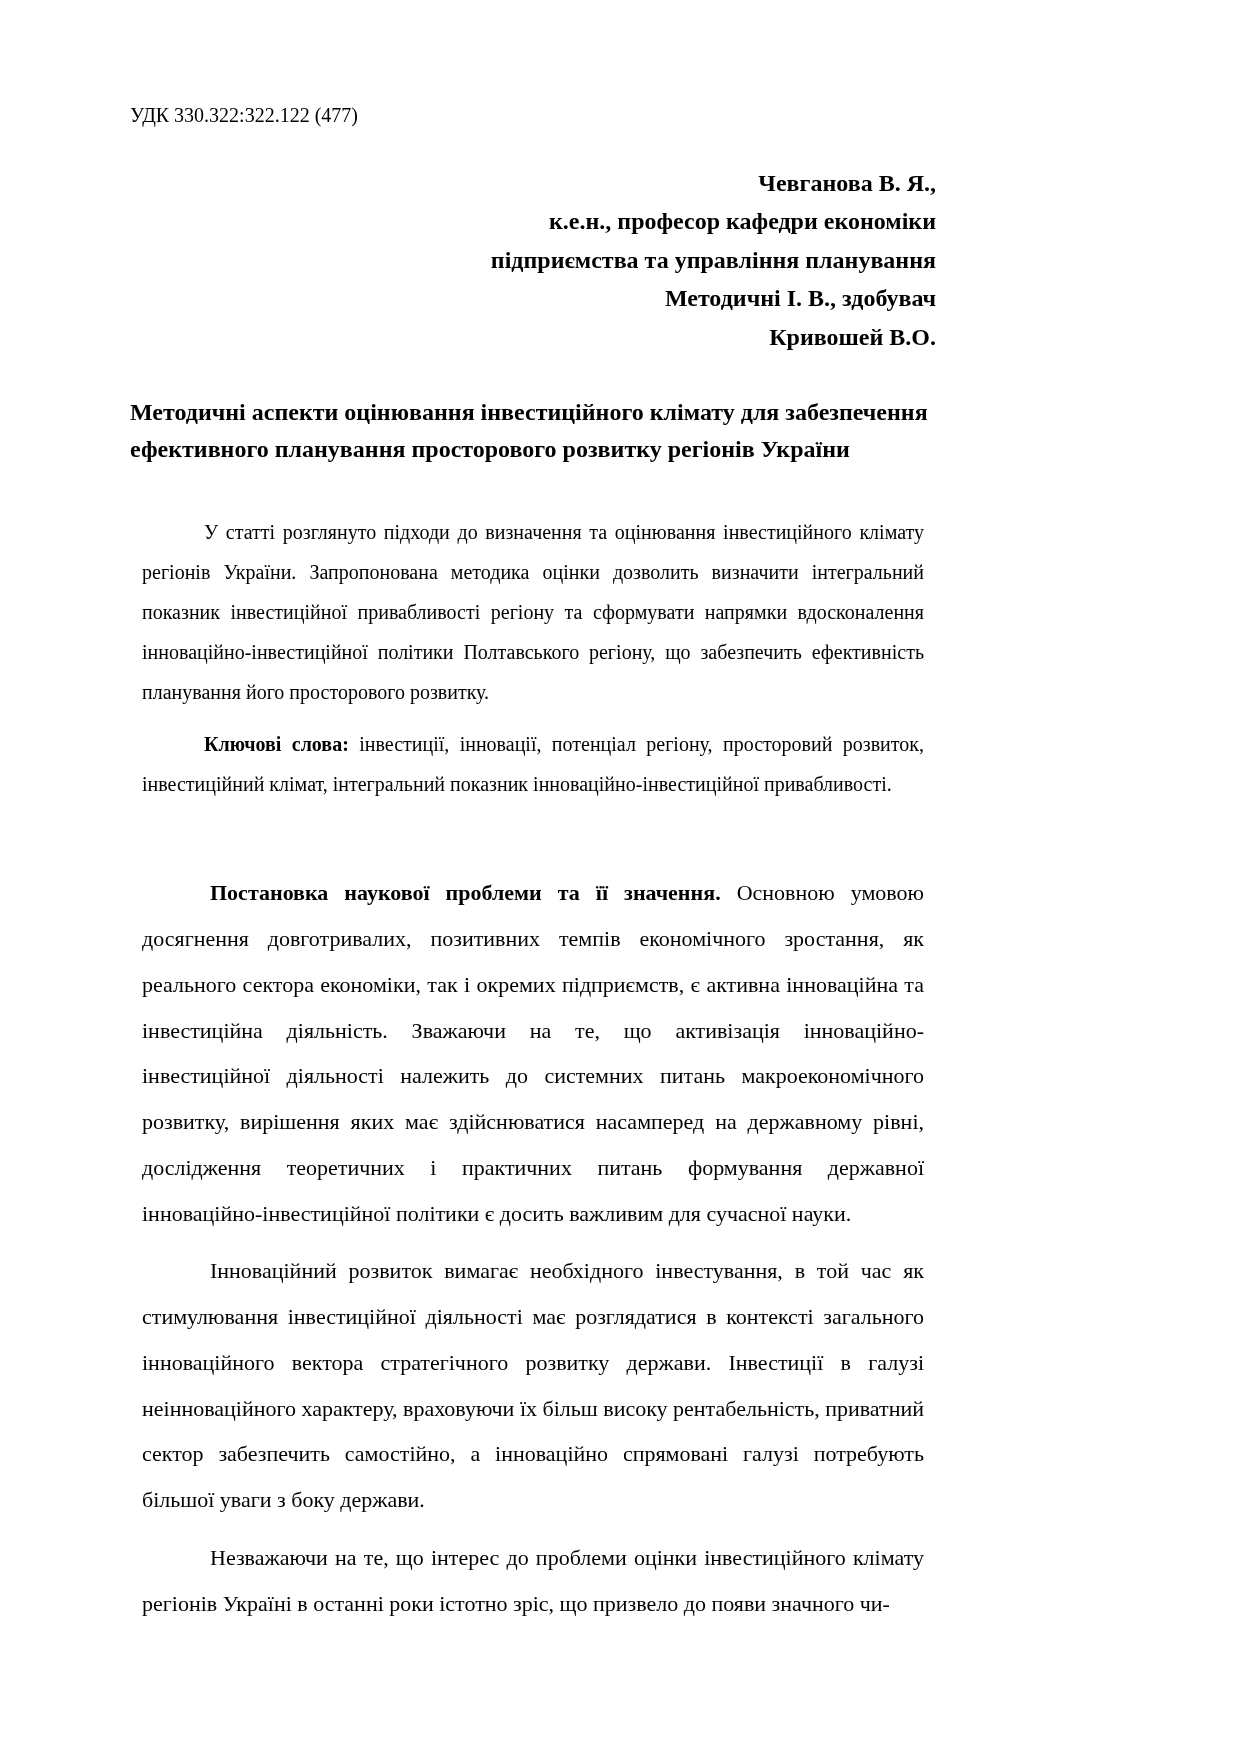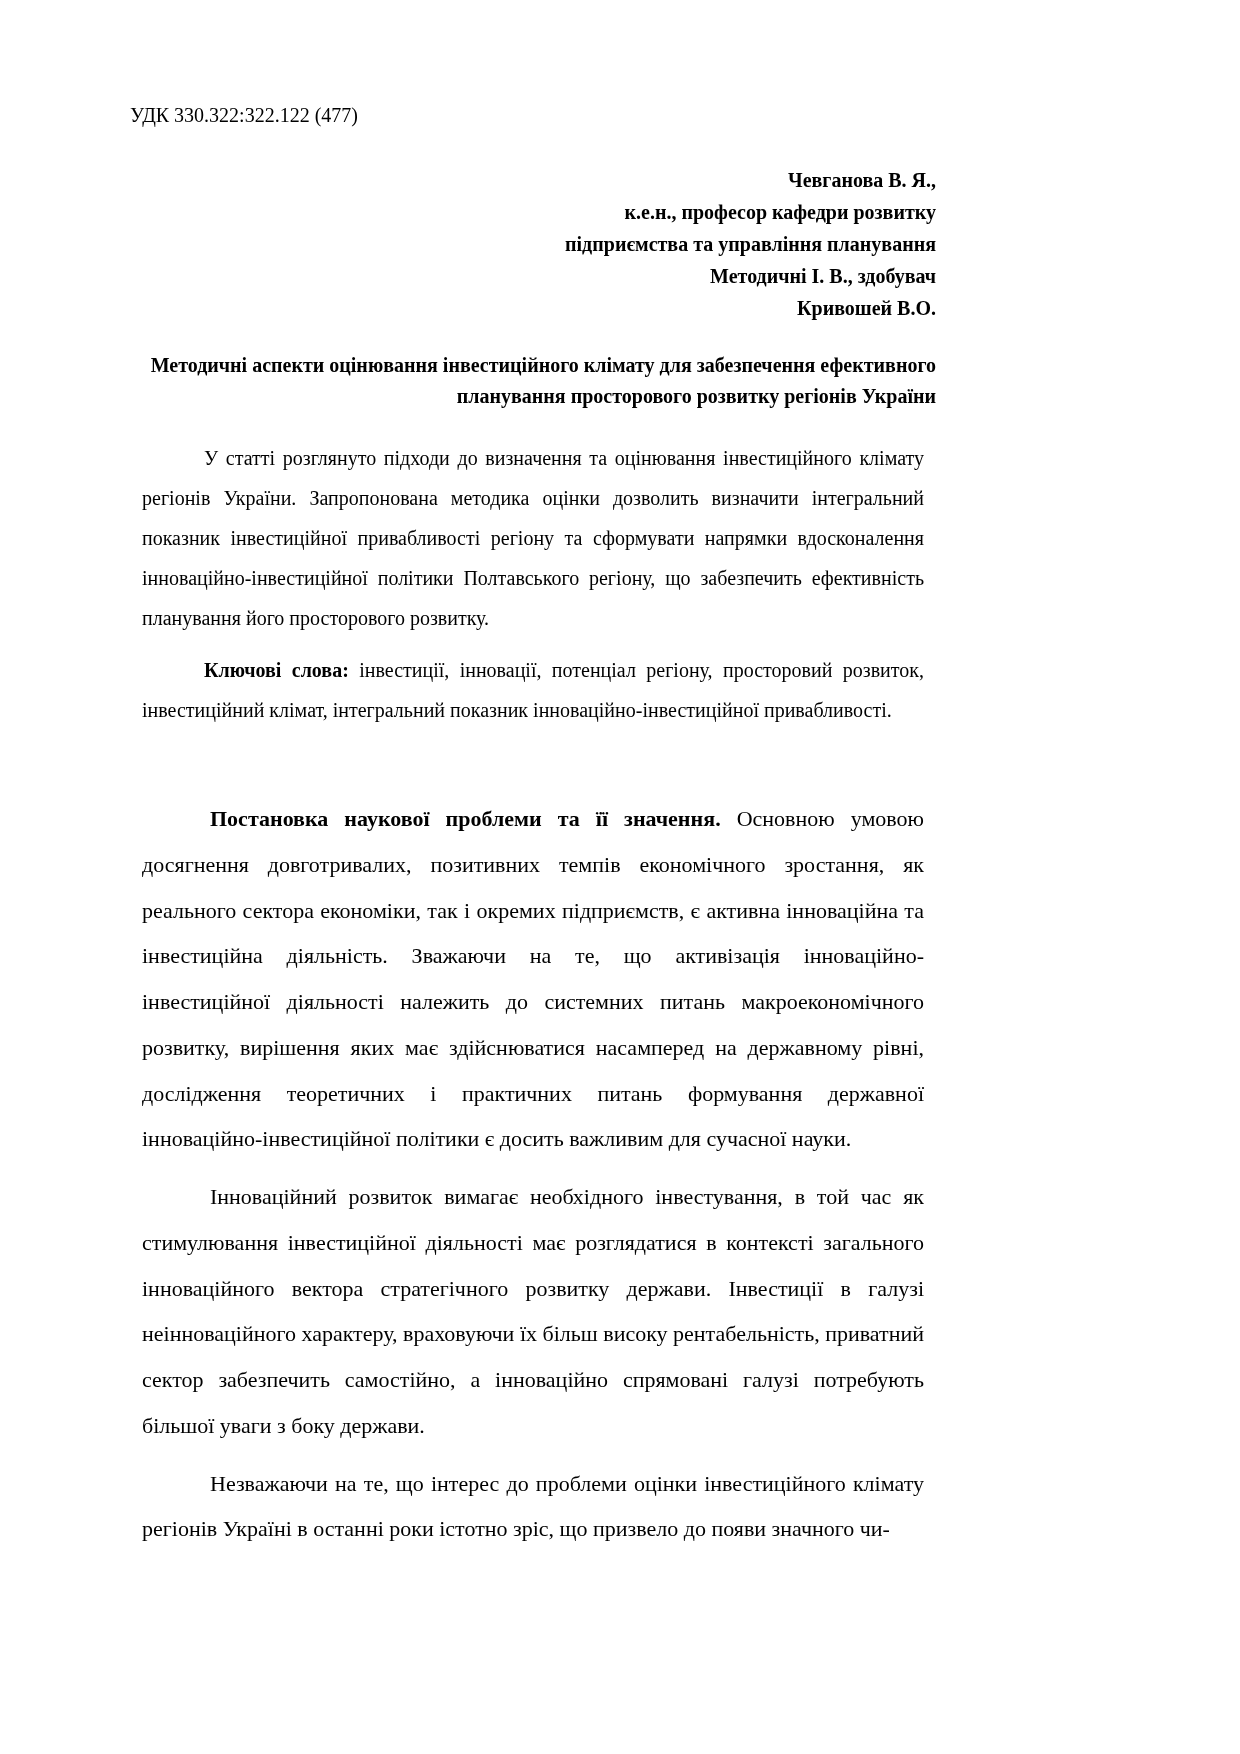--- a/index.html
+++ b/index.html
@@ -26,9 +26,9 @@
     .authors {
       text-align: right;
       font-weight: bold;
-      font-size: 20px;
+      font-size: 24px;
       line-height: 1.6;
-      margin-bottom: 26px;
+      margin-bottom: 38px;
     }
     .title {
       text-align: right;

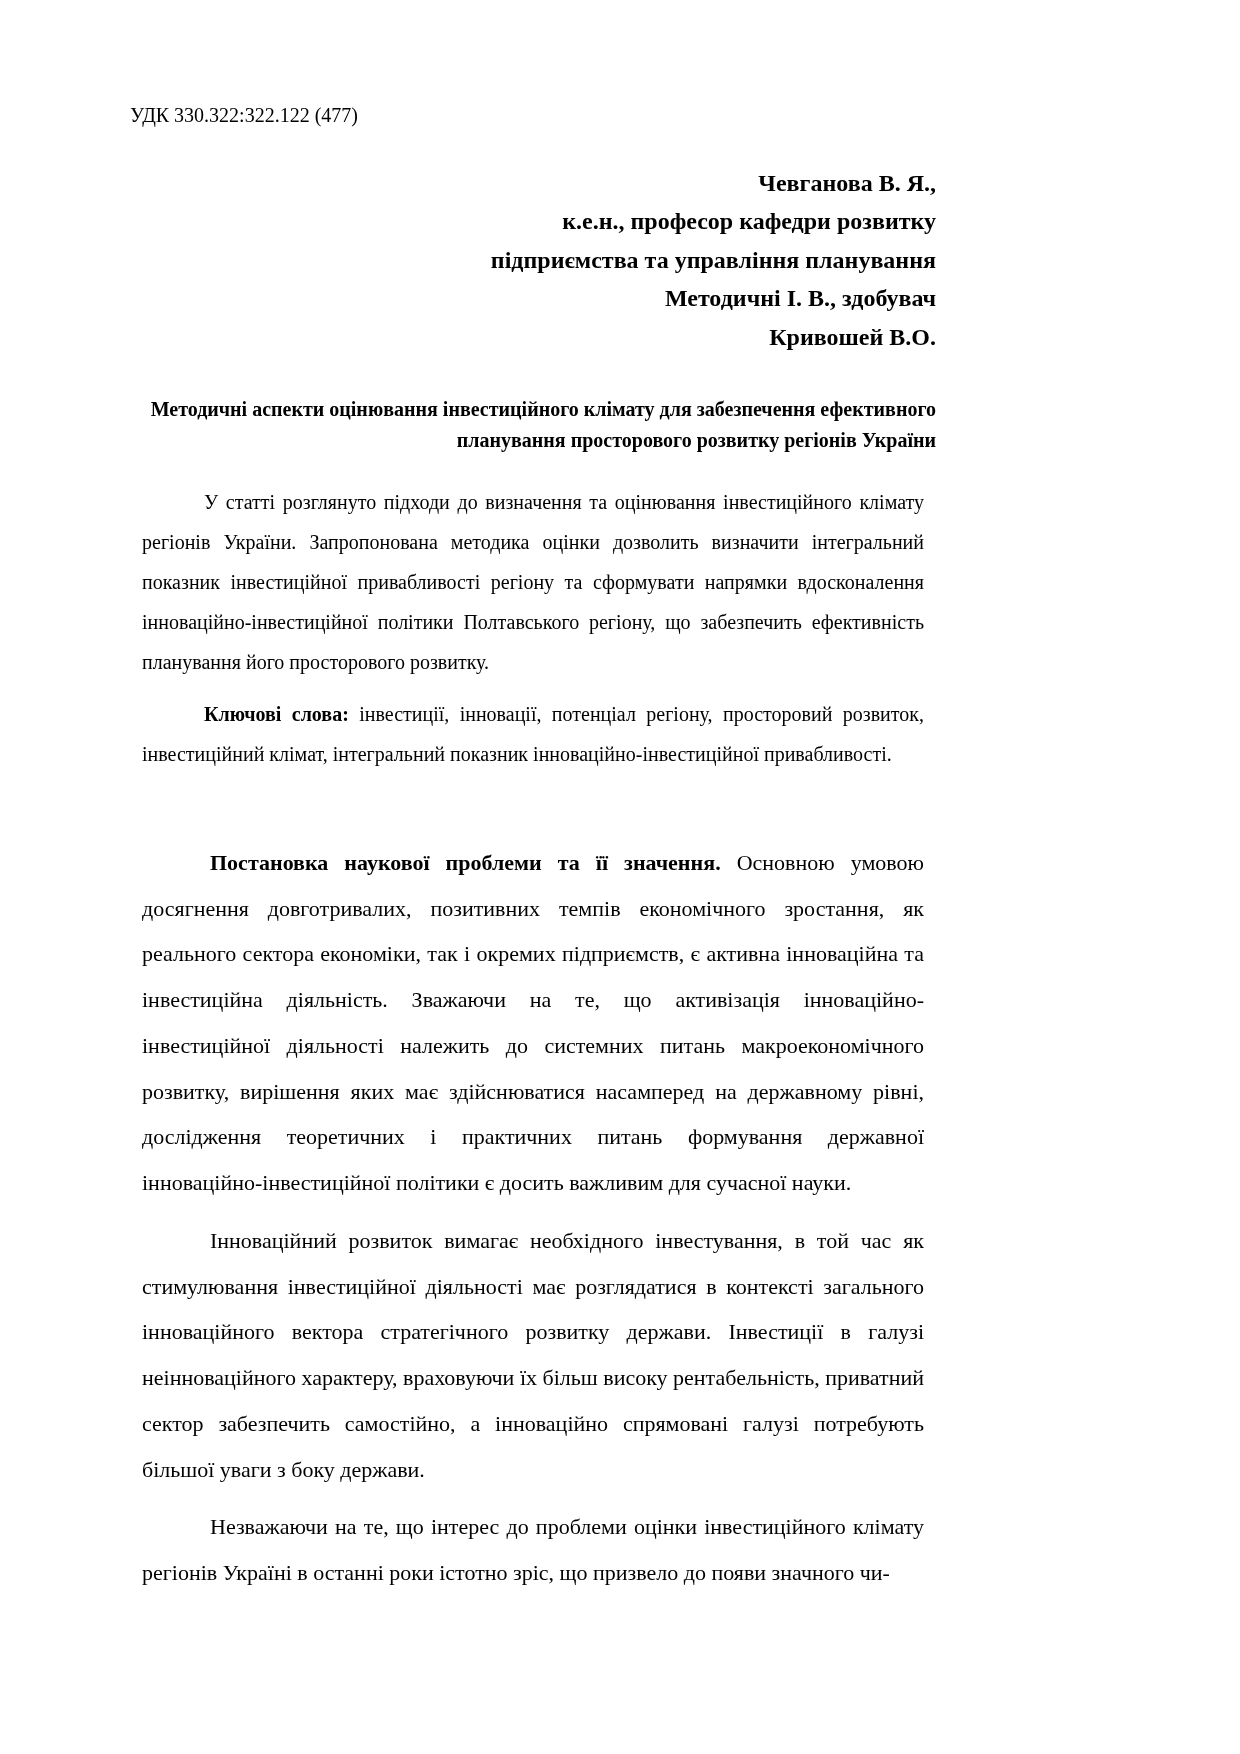--- a/index.html
+++ b/index.html
@@ -71,7 +71,7 @@
 
   <div class="authors">
     <div>Чевганова В. Я.,</div>
-    <div>к.е.н., професор кафедри розвитку</div>
+    <div>к.е.н., професор кафедри економіки</div>
     <div>підприємства та управління планування</div>
     <div>Методичні І. В., здобувач</div>
     <div>Кривошей В.О.</div>

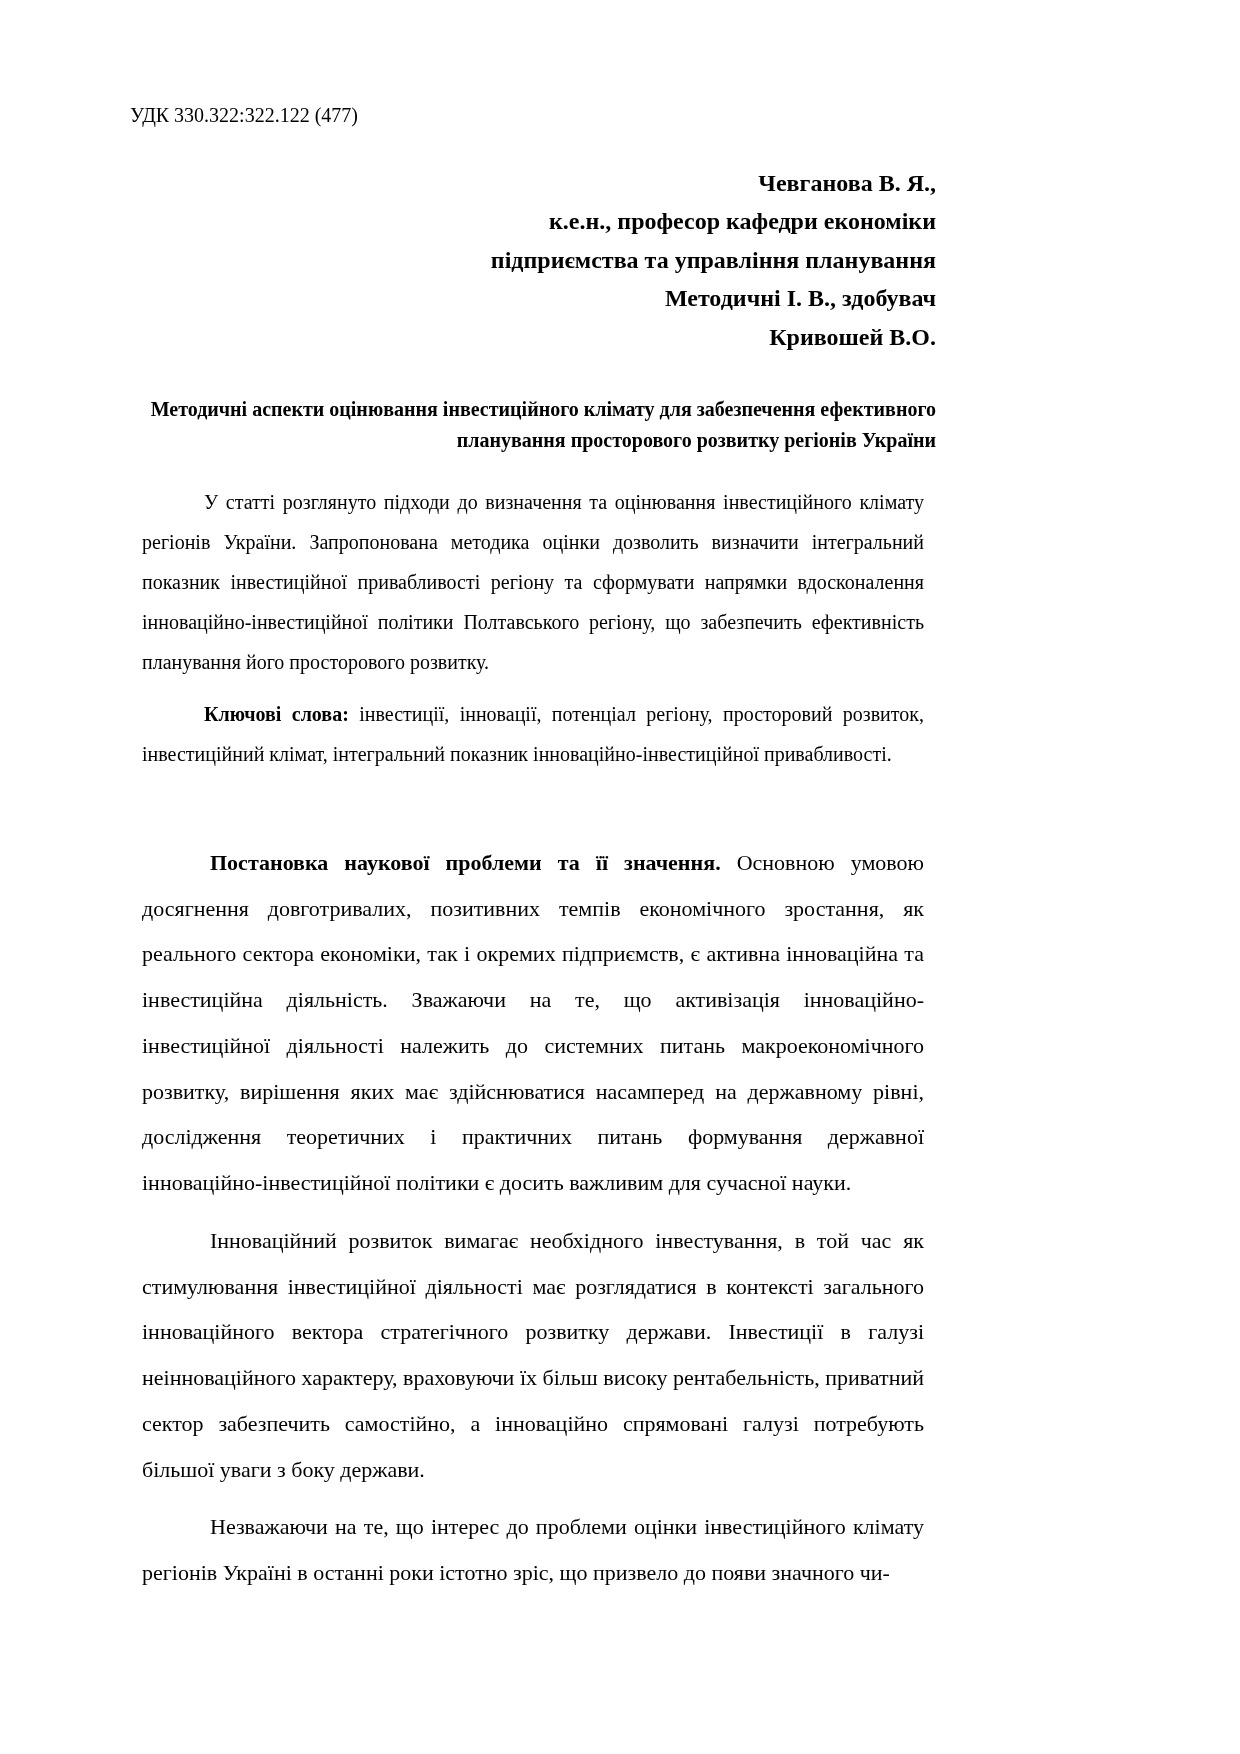--- a/index.html
+++ b/index.html
@@ -31,11 +31,11 @@
       margin-bottom: 38px;
     }
     .title {
-      text-align: right;
+      text-align: left;
       font-weight: bold;
-      font-size: 20px;
+      font-size: 24px;
       line-height: 1.55;
-      margin: 0 auto 26px auto;
+      margin: 0 auto 44px auto;
       max-width: 930px;
     }
     .abstract, .keywords {

